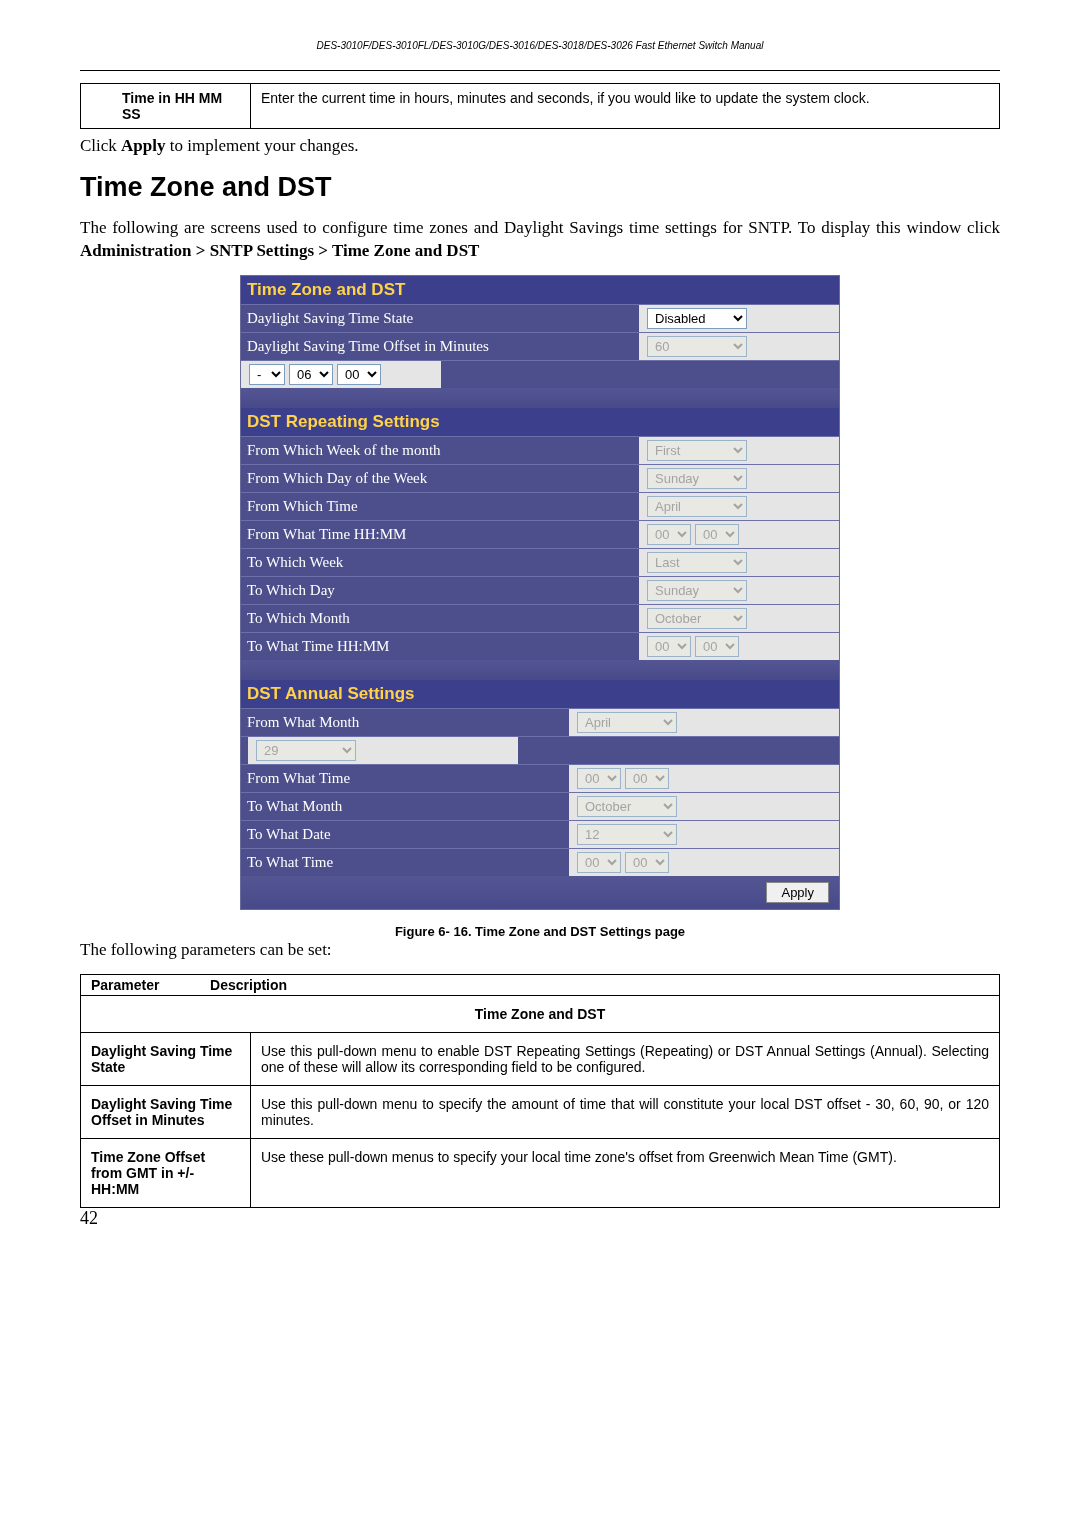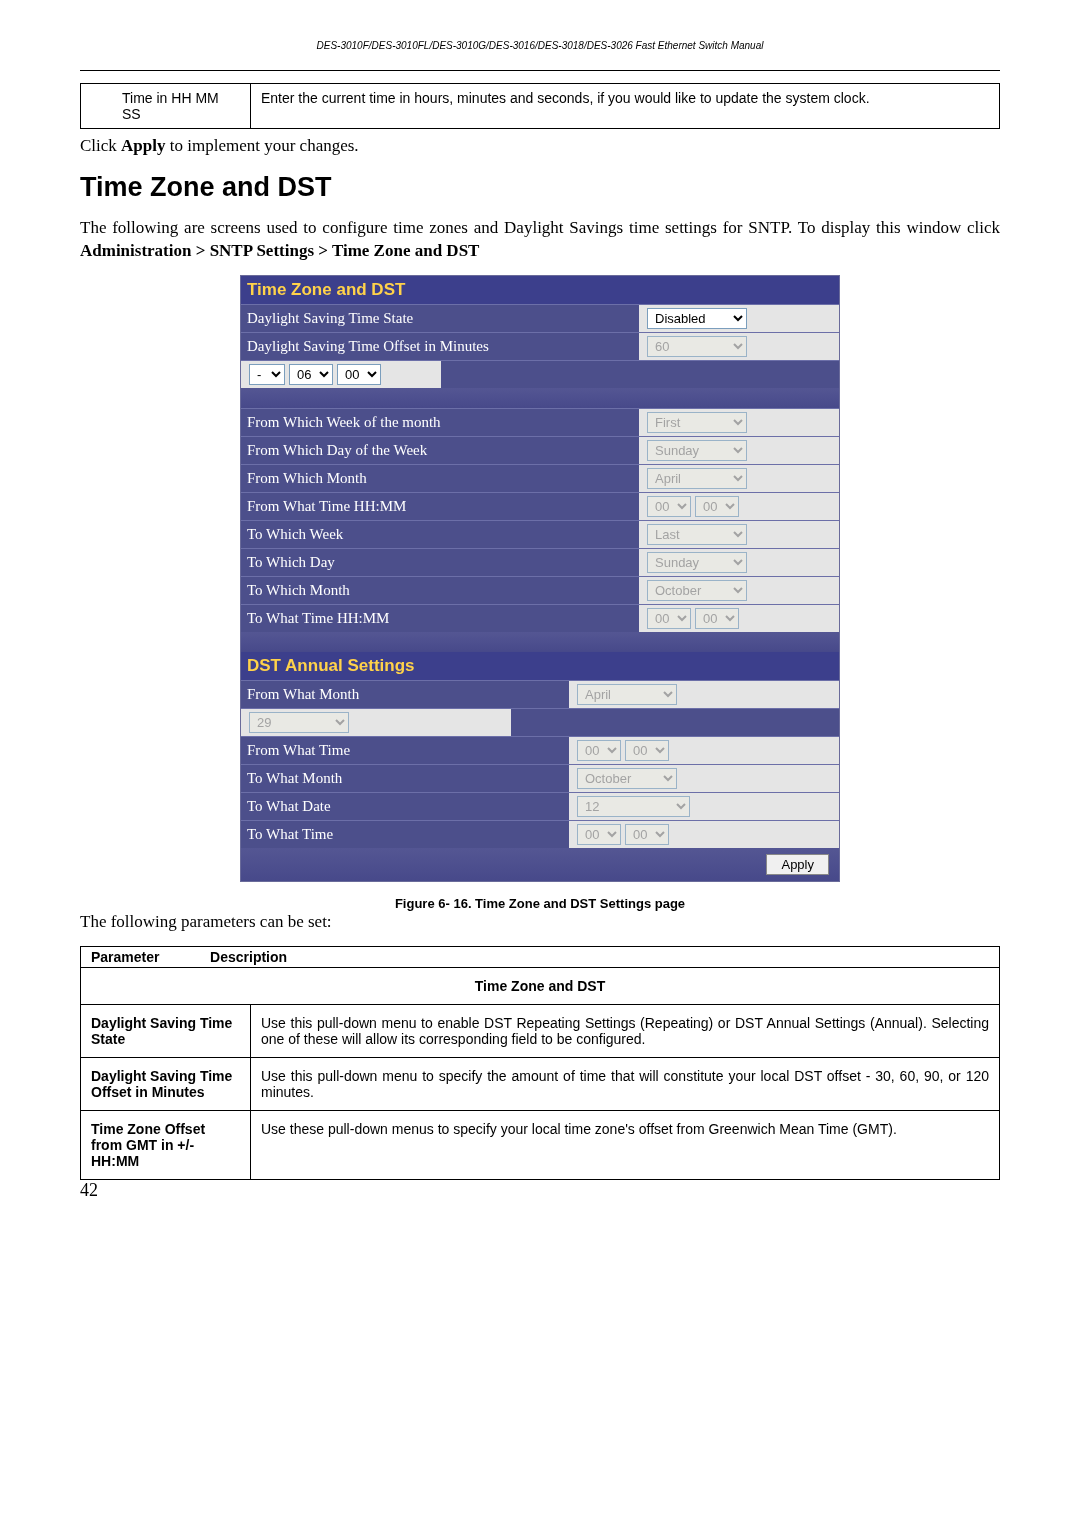--- a/index.html
+++ b/index.html
@@ -32,7 +32,7 @@
       vertical-align: top;
     }
     .simple-table .label-cell {
-      font-weight: normal;
+      font-weight: bold;
       width: 170px;
       padding-left: 41px;
     }

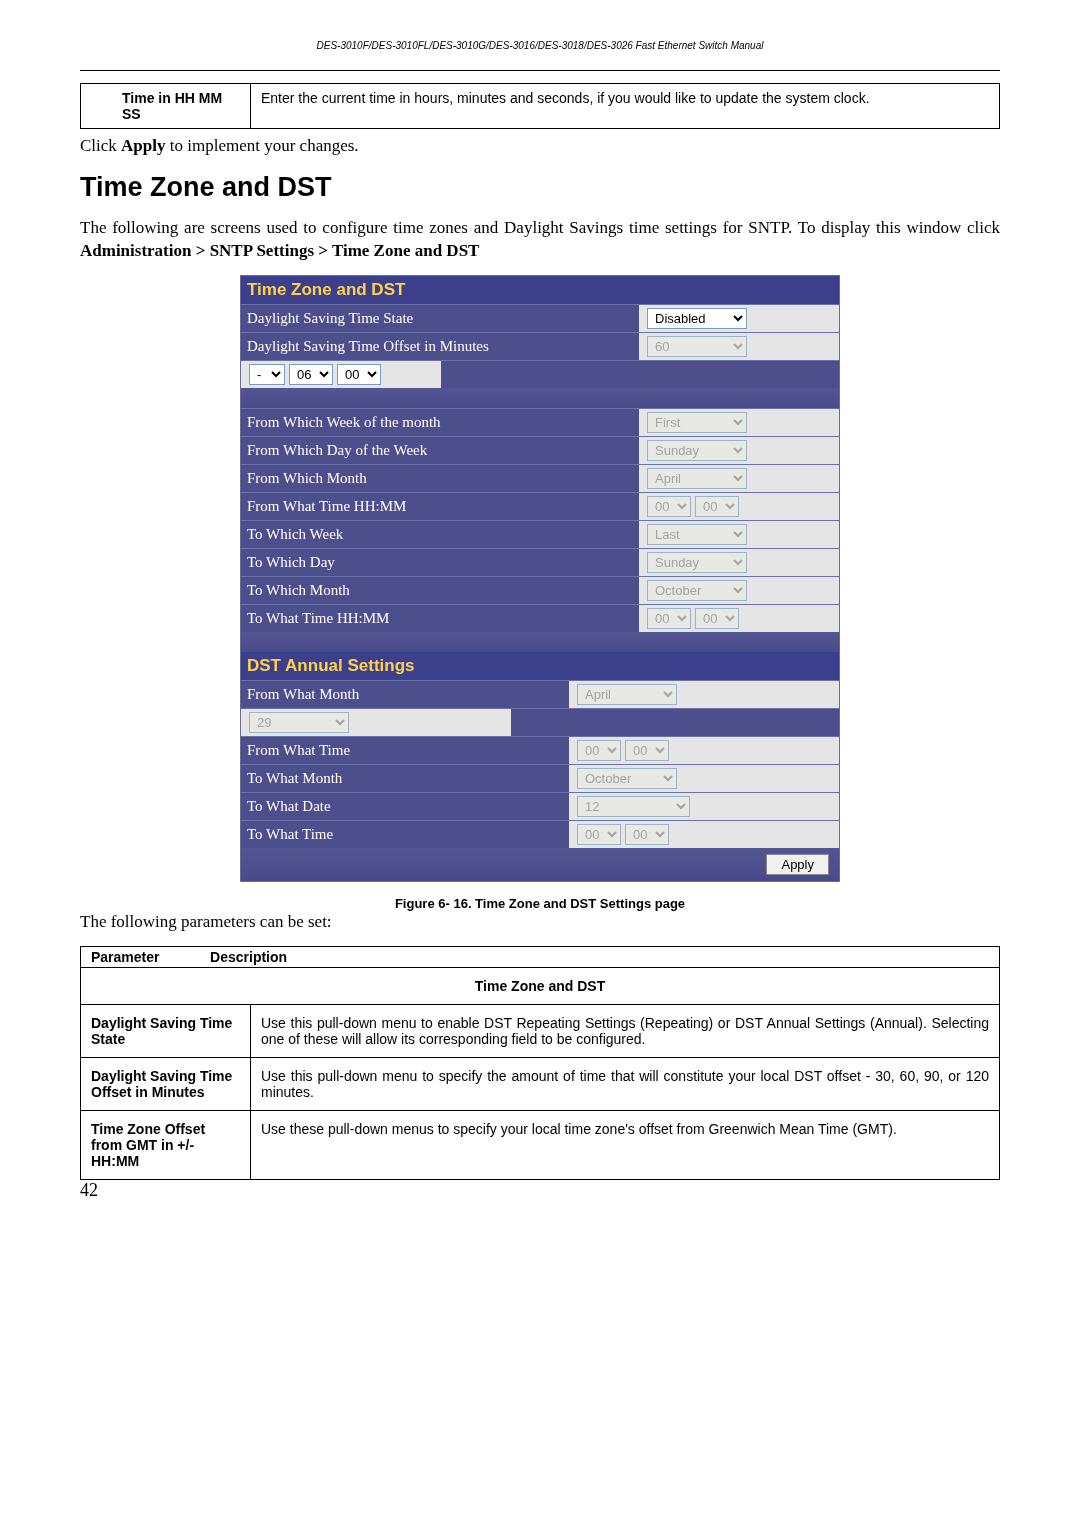--- a/index.html
+++ b/index.html
@@ -201,6 +201,7 @@
     </div>
   <div class="spacer-row"></div>
 
+  <div class="panel-header">DST Repeating Settings</div>
   <div id="rows-repeat">
       <div class="panel-row">
         <div class="row-label">From Which Week of the month</div>

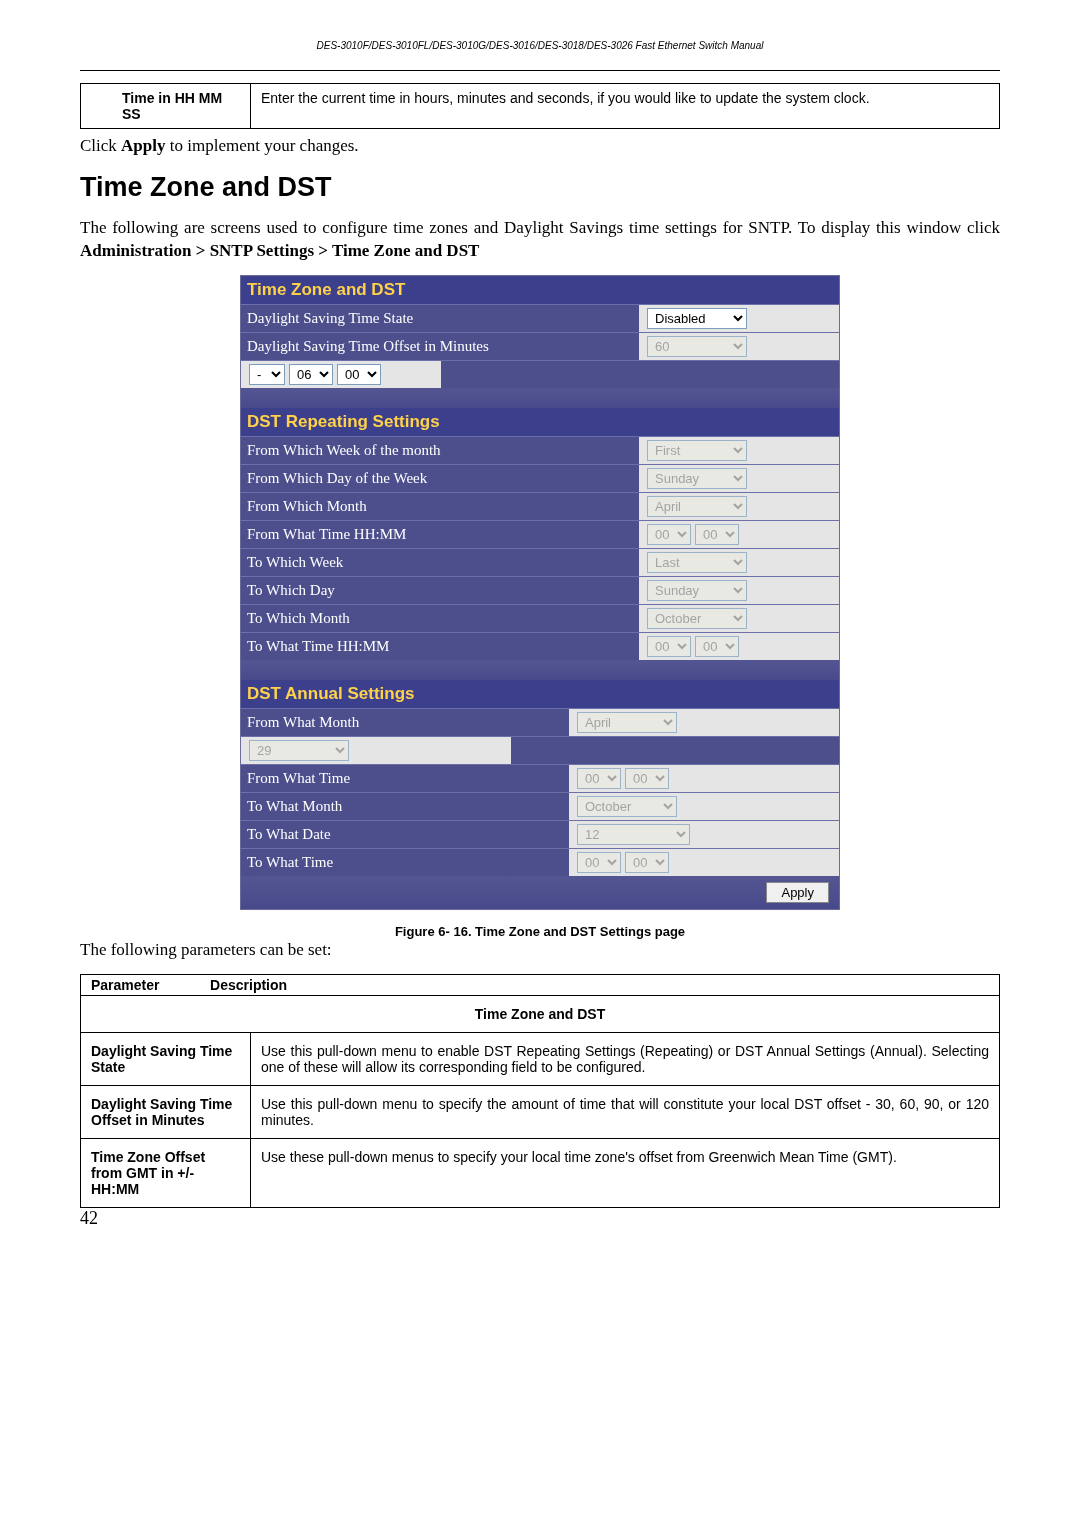--- a/index.html
+++ b/index.html
@@ -216,7 +216,7 @@
         </div>
       </div>
       <div class="panel-row">
-        <div class="row-label">From Which Month</div>
+        <div class="row-label">From Which Time</div>
         <div class="row-ctrl" style="min-width: 200px;">
           <select class="ui-sel" disabled="" style="width: 100px;"><option>April</option></select>
         </div>

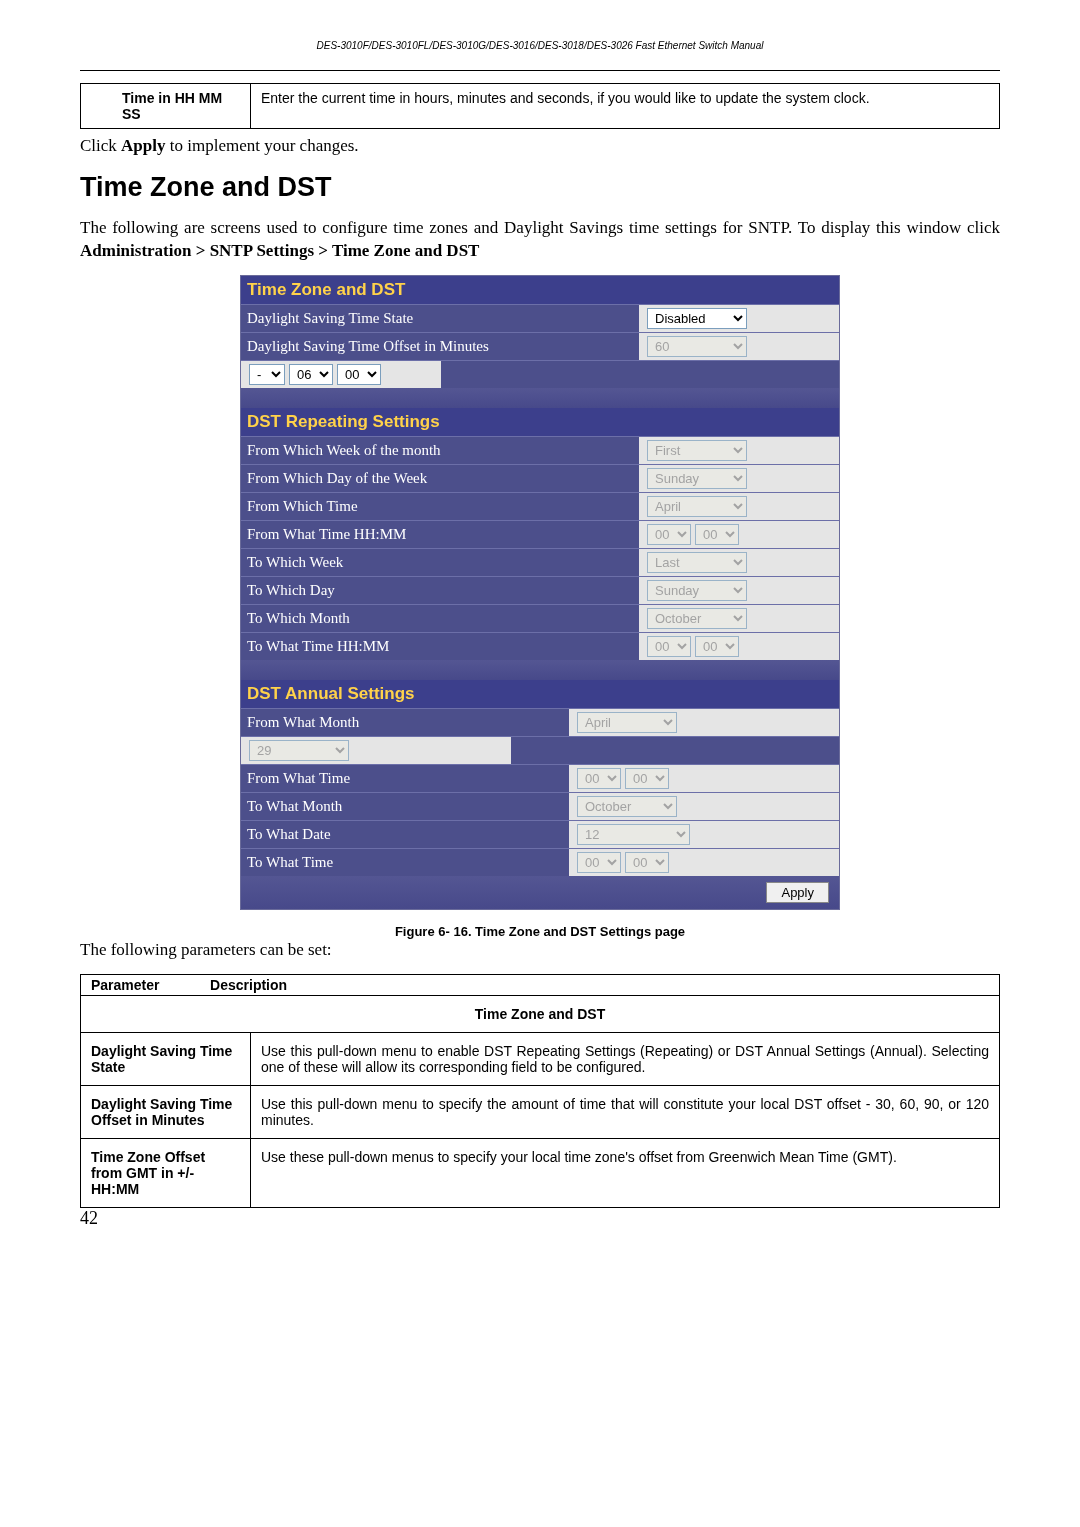--- a/index.html
+++ b/index.html
@@ -265,7 +265,7 @@
         </div>
       </div>
       <div class="panel-row">
-        <div class="row-ctrl" style="min-width: 270px;">
+        <div class="row-ctrl" style="min-width: 270px; margin-left: 7px;">
           <select class="ui-sel" disabled="" style="width: 100px;"><option>29</option></select>
         </div>
       </div>

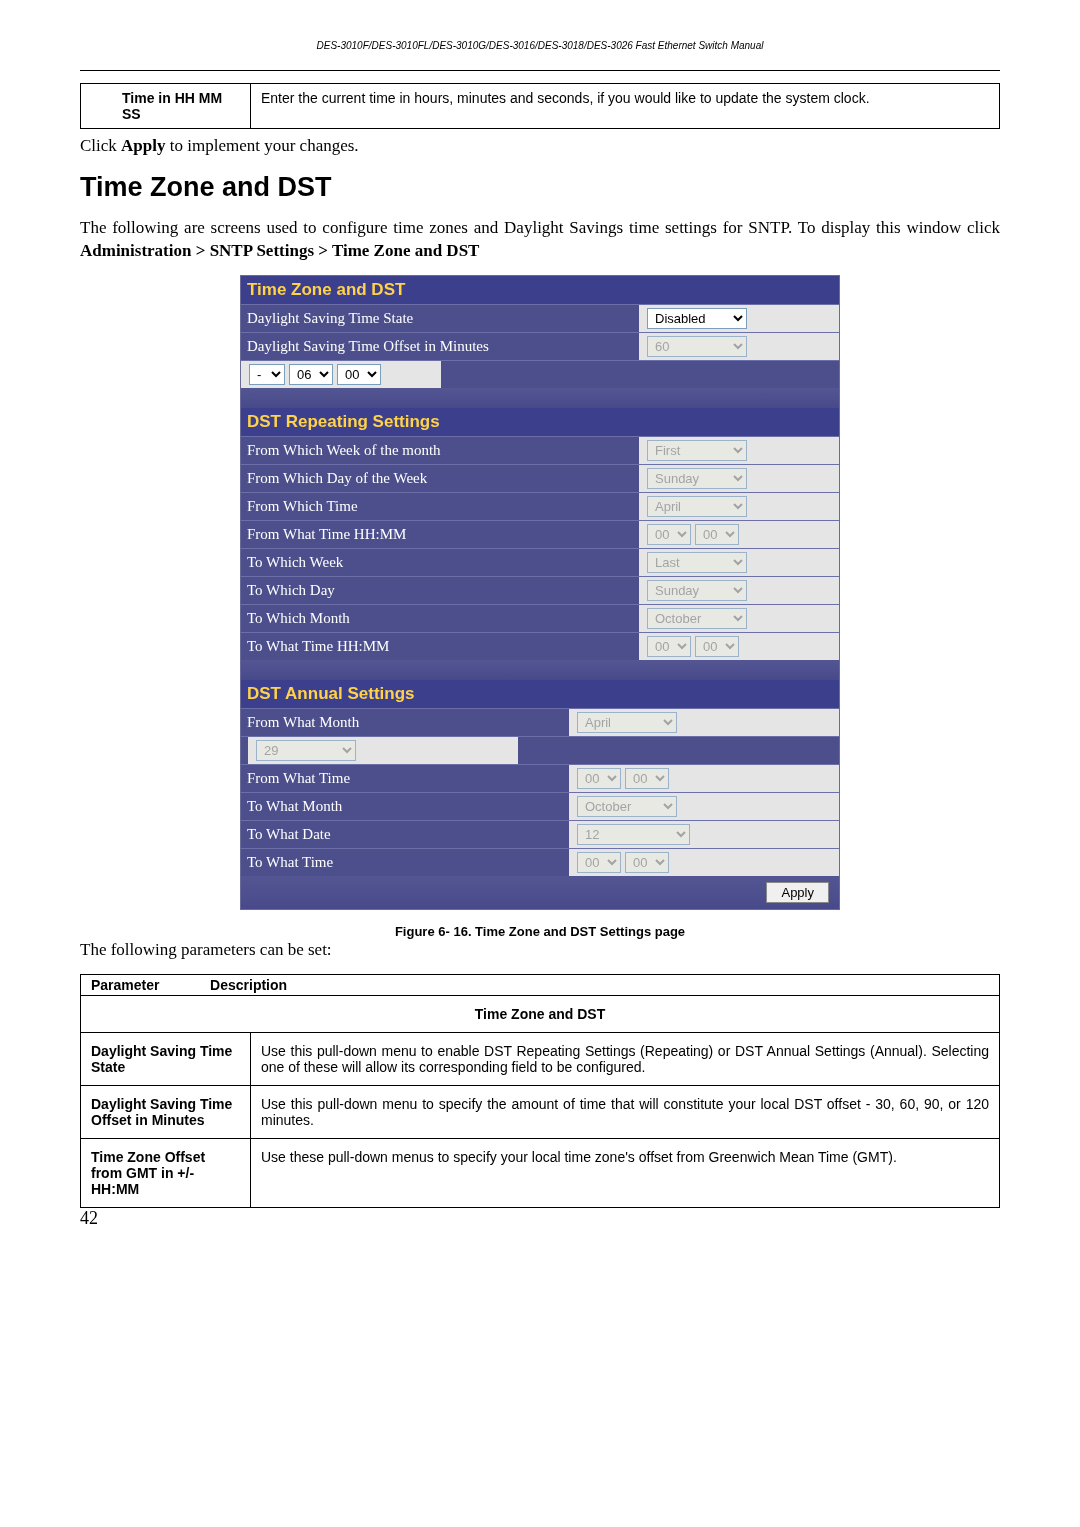--- a/index.html
+++ b/index.html
@@ -285,7 +285,7 @@
       <div class="panel-row">
         <div class="row-label">To What Date</div>
         <div class="row-ctrl" style="min-width: 270px;">
-          <select class="ui-sel" disabled="" style="width: 113px;"><option>12</option></select>
+          <select class="ui-sel" disabled="" style="width: 100px;"><option>12</option></select>
         </div>
       </div>
       <div class="panel-row">

